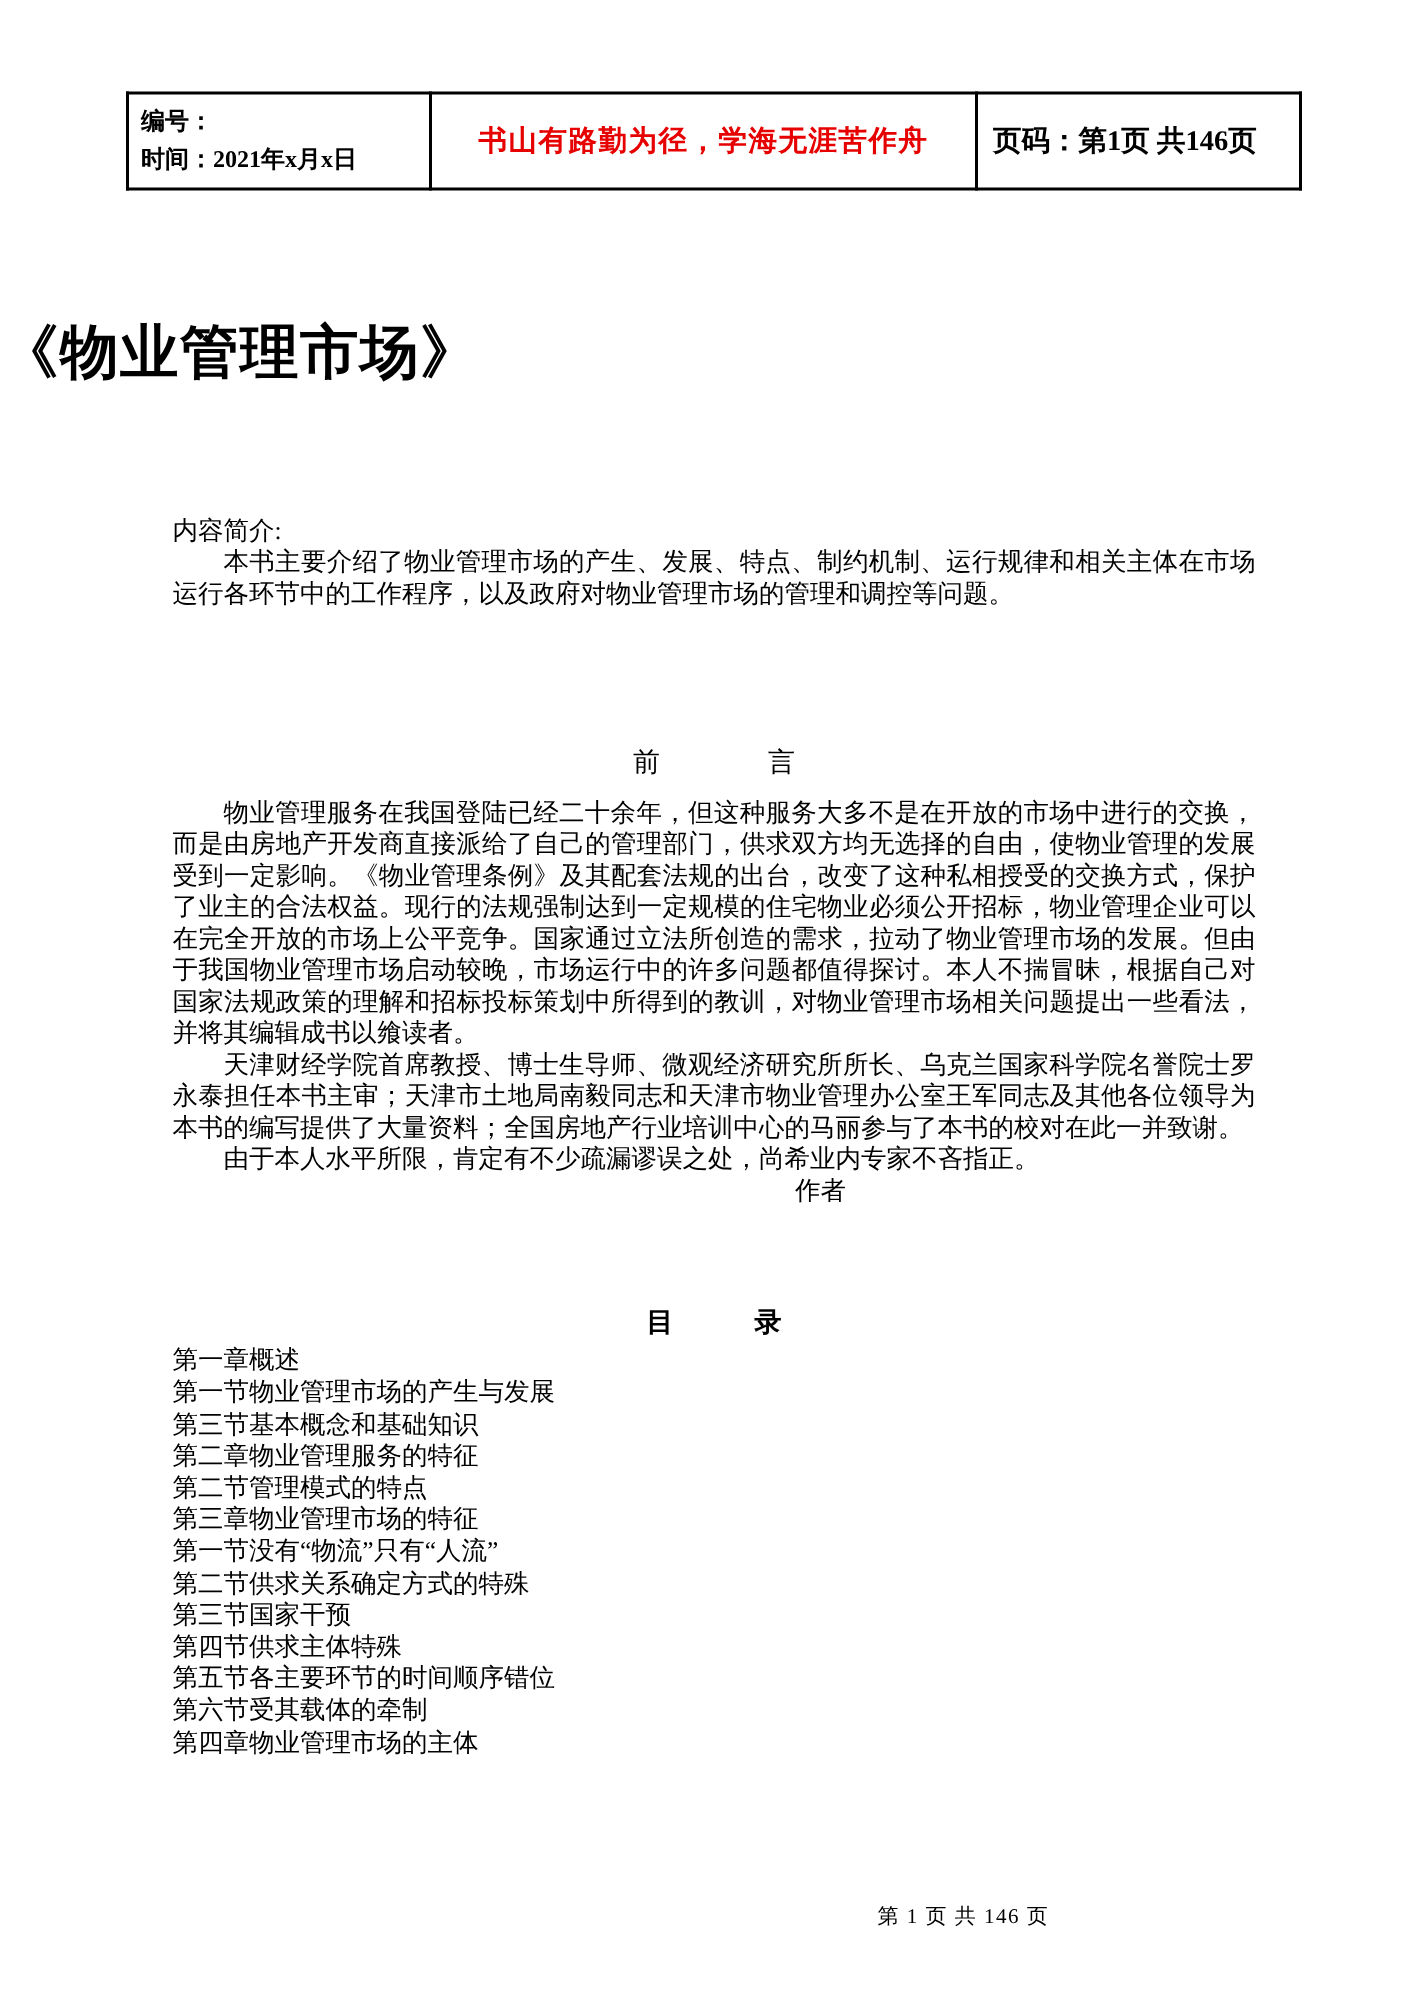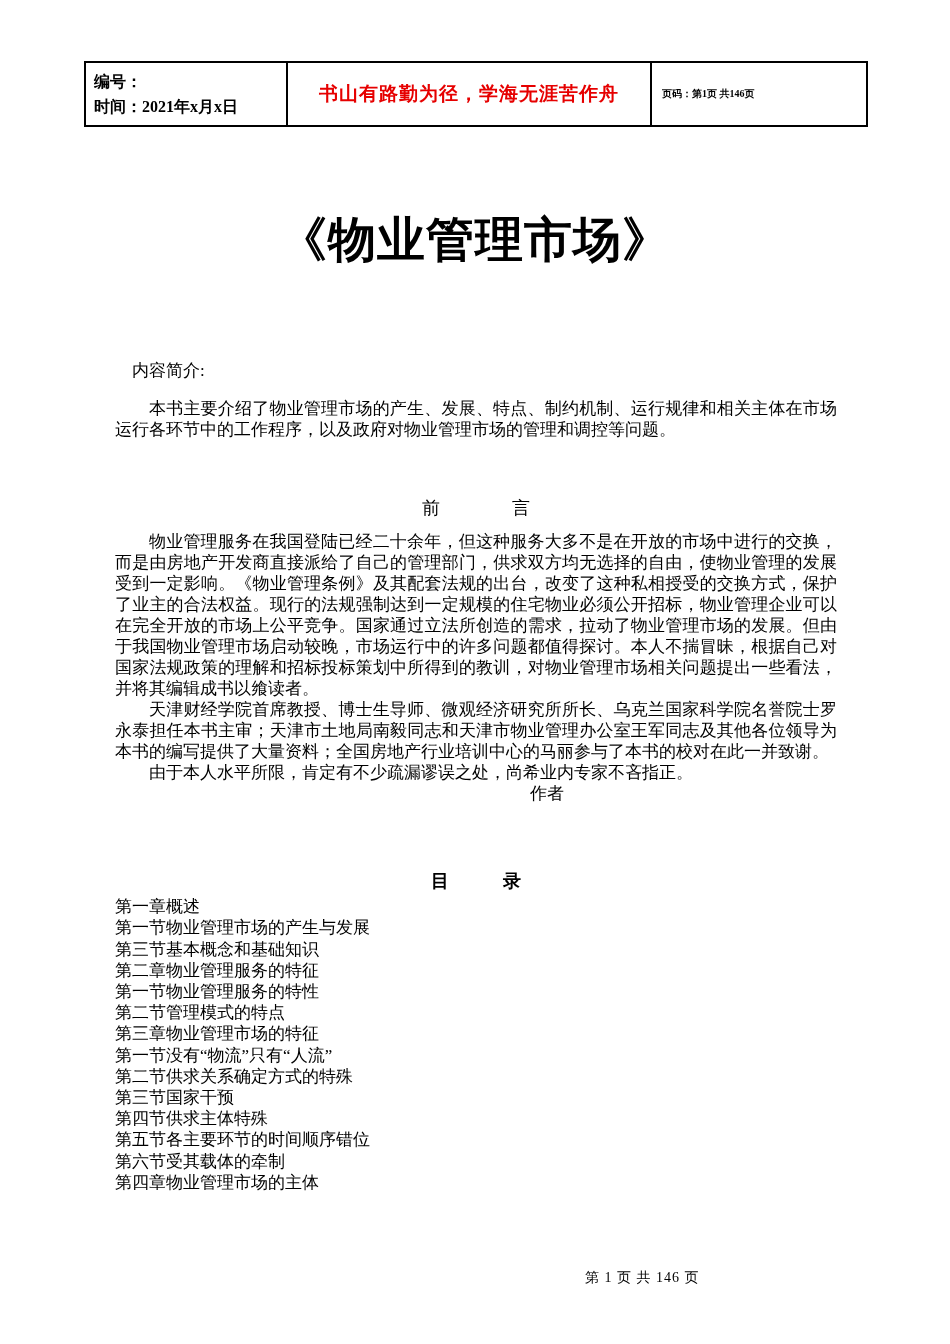--- a/index.html
+++ b/index.html
@@ -28,7 +28,7 @@
     font-weight: bold; font-size: 19px; color: #e60000;
     letter-spacing: 1px;
   }
-  .cell-page  { width: 216px; padding: 3px 10px; font-weight: bold; font-size: 10px; margin-top: 18px; }
+  .cell-page  { width: 216px; padding: 3px 10px; font-weight: bold; font-size: 19px; margin-top: 18px; }
 
   
   .doc-title {

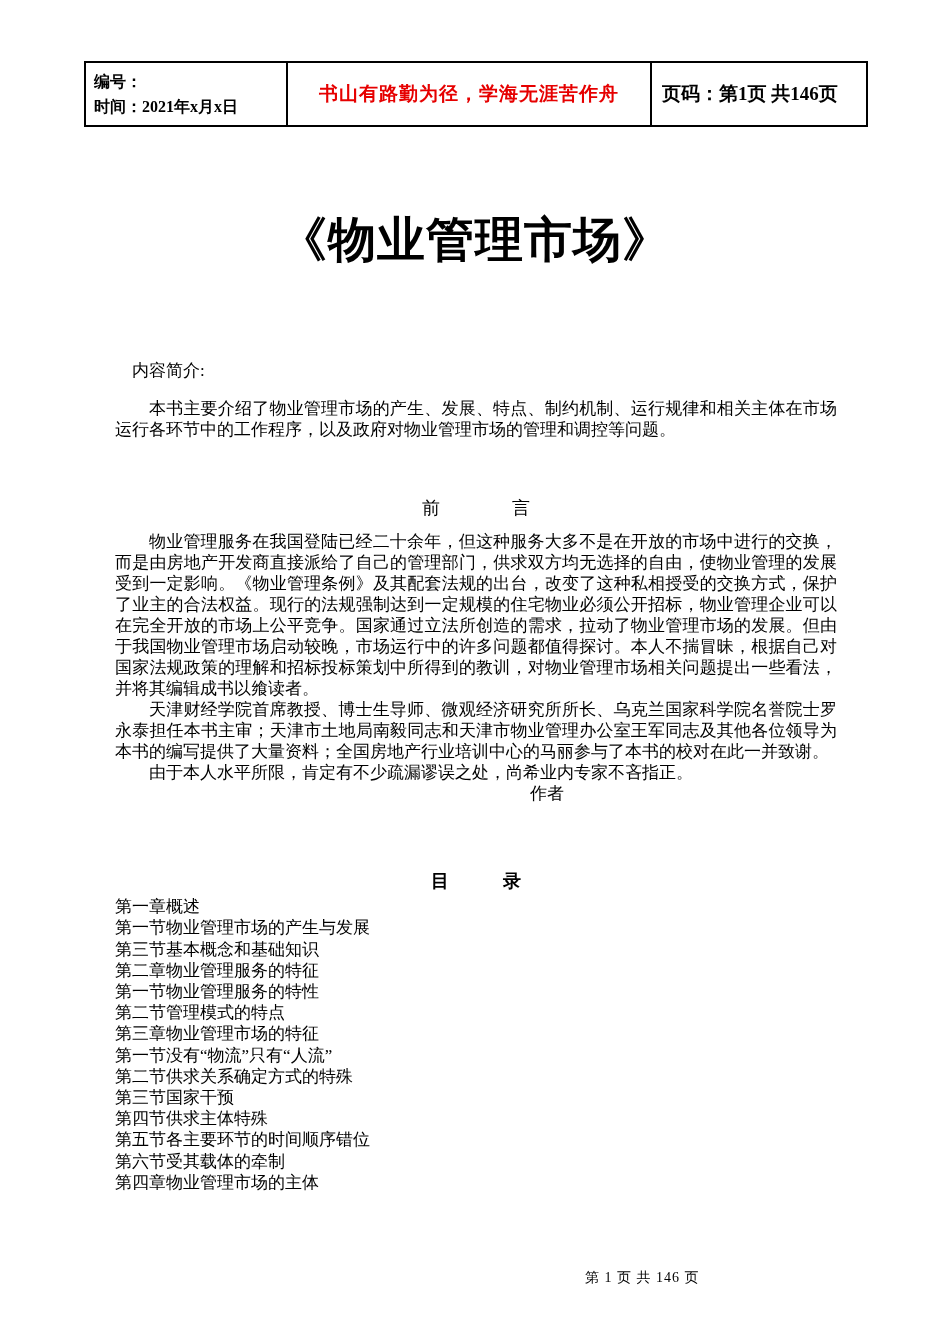--- a/index.html
+++ b/index.html
@@ -33,8 +33,8 @@
   
   .doc-title {
     position: absolute; top: 208px; left: 0; width: 100%;
-    margin: 0; text-align: center;
-    font-size: 48px; font-weight: bold; letter-spacing: 1px;
+    margin: 0; text-align: left;
+    font-size: 39px; font-weight: bold; letter-spacing: 1px;
   }
 
   

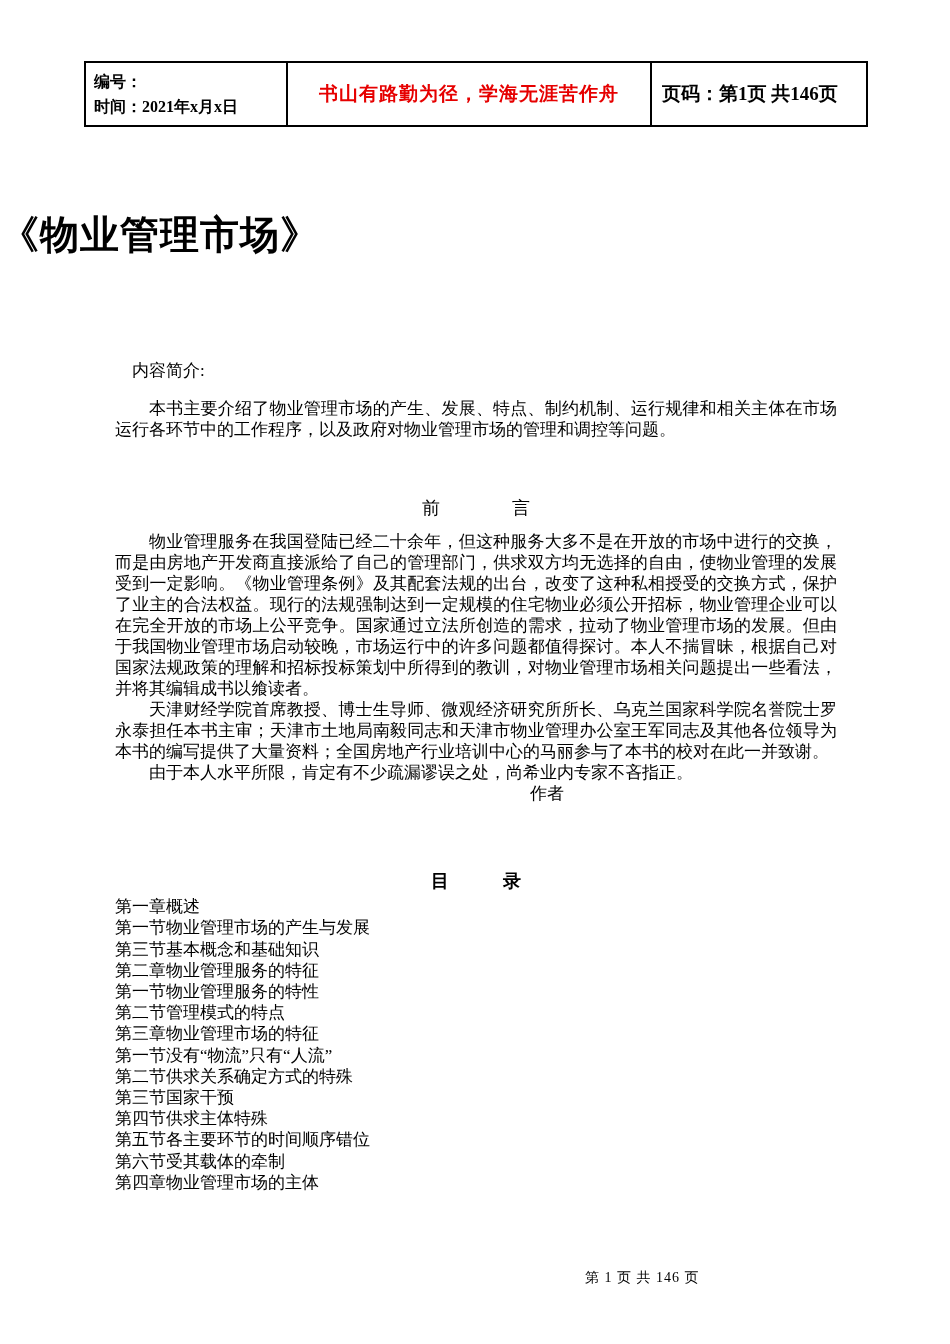--- a/index.html
+++ b/index.html
@@ -43,7 +43,7 @@
   .block-preface { position: absolute; top: 498px; left: 115px; width: 722px; }
   .block-toc     { position: absolute; top: 871px; left: 115px; width: 722px; line-height: 21.2px; }
 
-  .intro-heading { margin: 17px; }
+  .intro-heading { margin: 0; }
   .para { margin: 0; text-indent: 2em; text-align: justify; }
 
   .preface-heading {

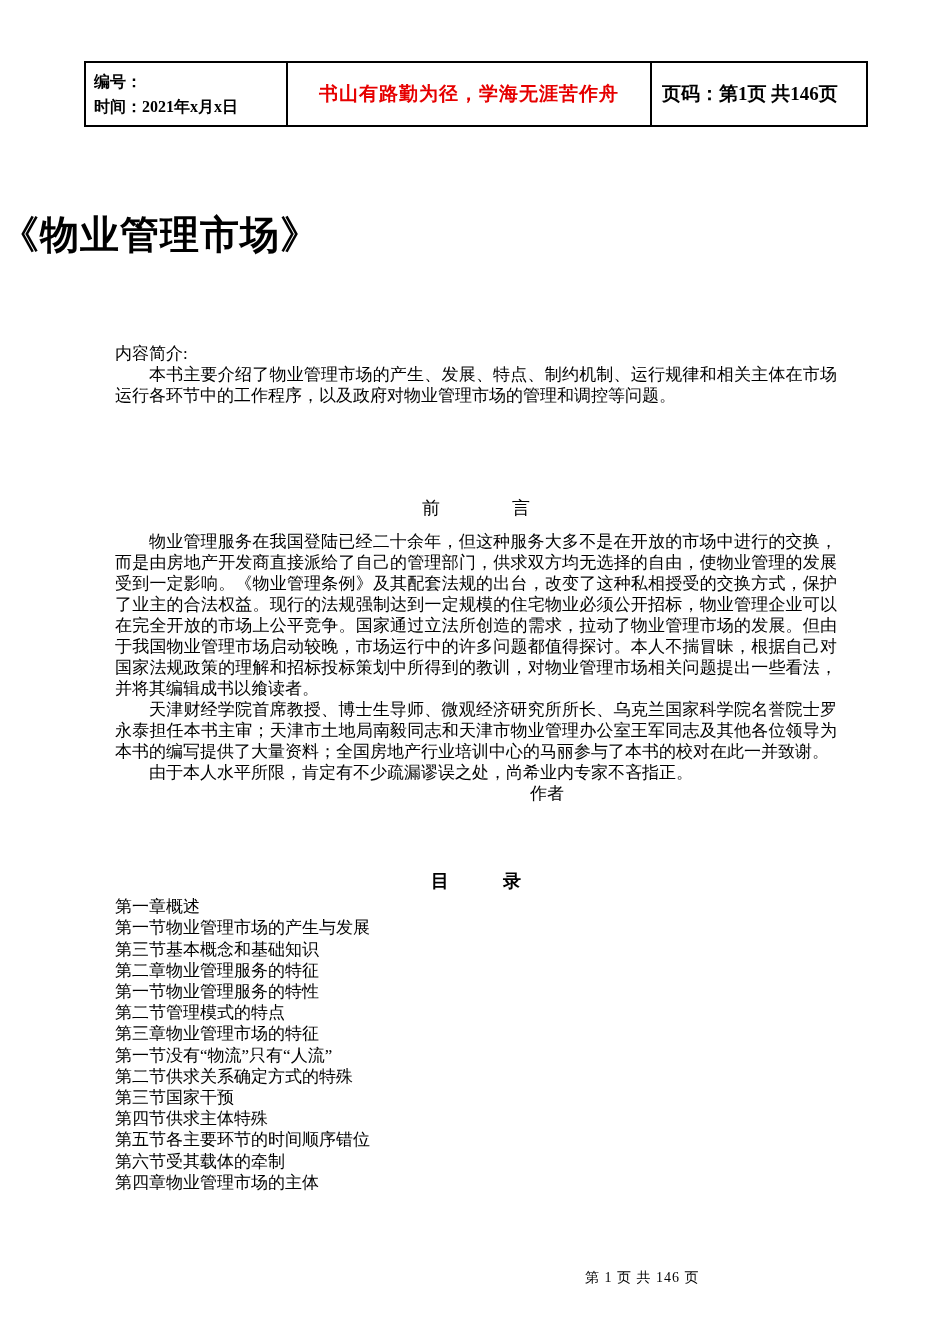--- a/index.html
+++ b/index.html
@@ -107,7 +107,6 @@
     <p class="toc-item">第一节物业管理市场的产生与发展</p>
     <p class="toc-item">第三节基本概念和基础知识</p>
     <p class="toc-item">第二章物业管理服务的特征</p>
-    <p class="toc-item">第一节物业管理服务的特性</p>
     <p class="toc-item">第二节管理模式的特点</p>
     <p class="toc-item">第三章物业管理市场的特征</p>
     <p class="toc-item">第一节没有“物流”只有“人流”</p>

